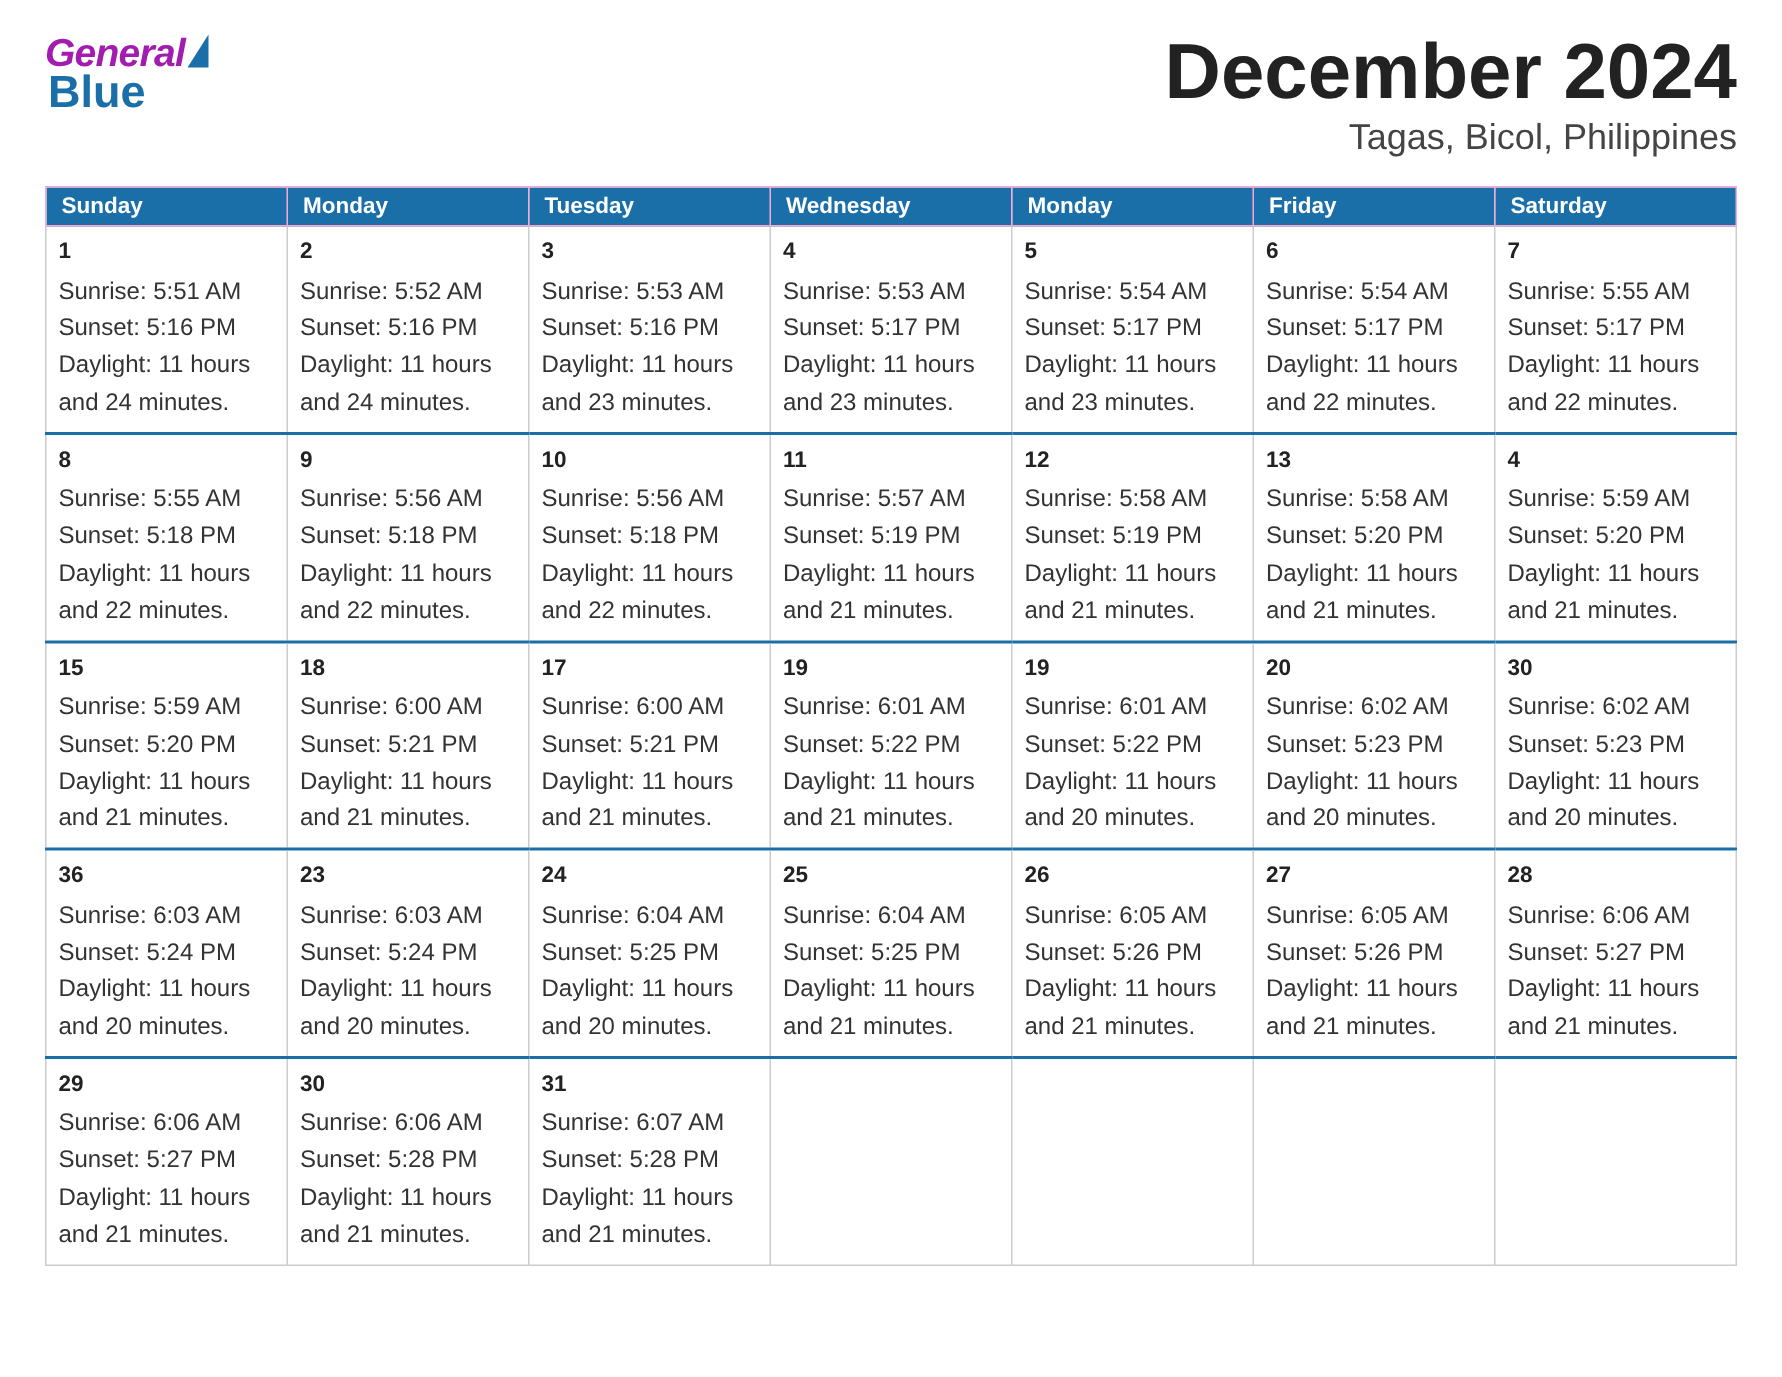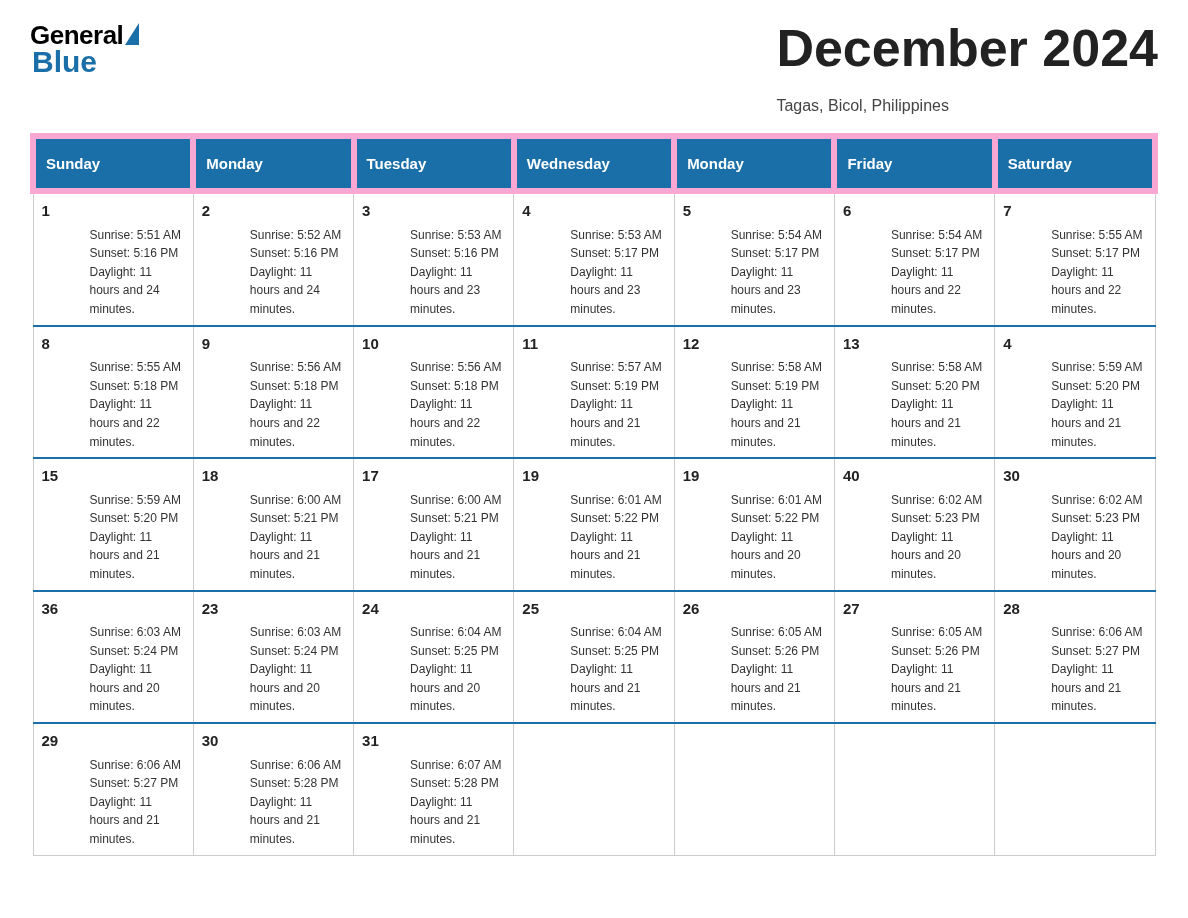--- a/index.html
+++ b/index.html
@@ -29,8 +29,9 @@
     .logo-general {
       font-size: 26px;
       font-weight: bold;
-      color: #000000;
+      color: #a21caf;
       letter-spacing: -0.5px;
+      font-style: italic;
     }
     .logo-triangle {
       width: 0;

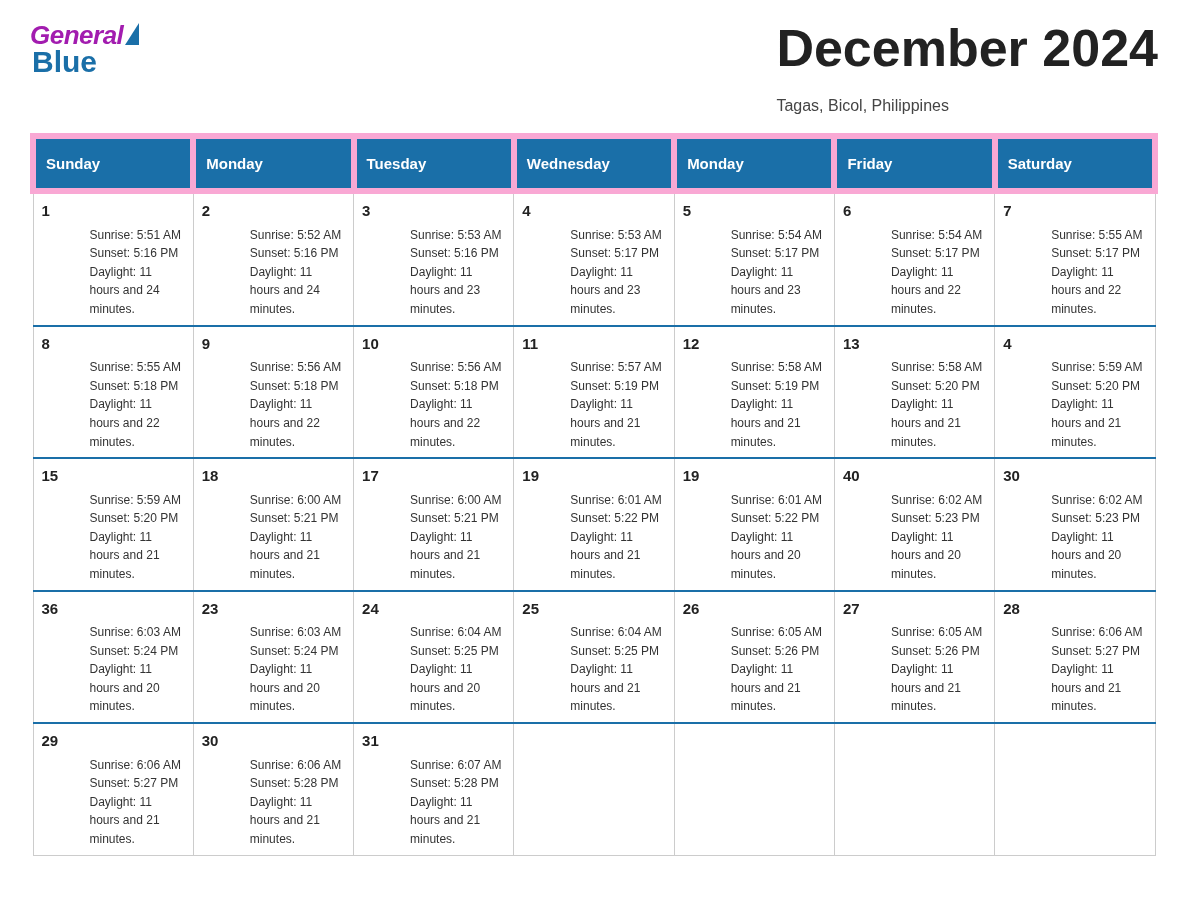--- a/index.html
+++ b/index.html
@@ -49,6 +49,7 @@
       margin-left: 2px;
     }
     .title-area {
+      text-align: right;
     }
     .month-title {
       font-size: 52px;

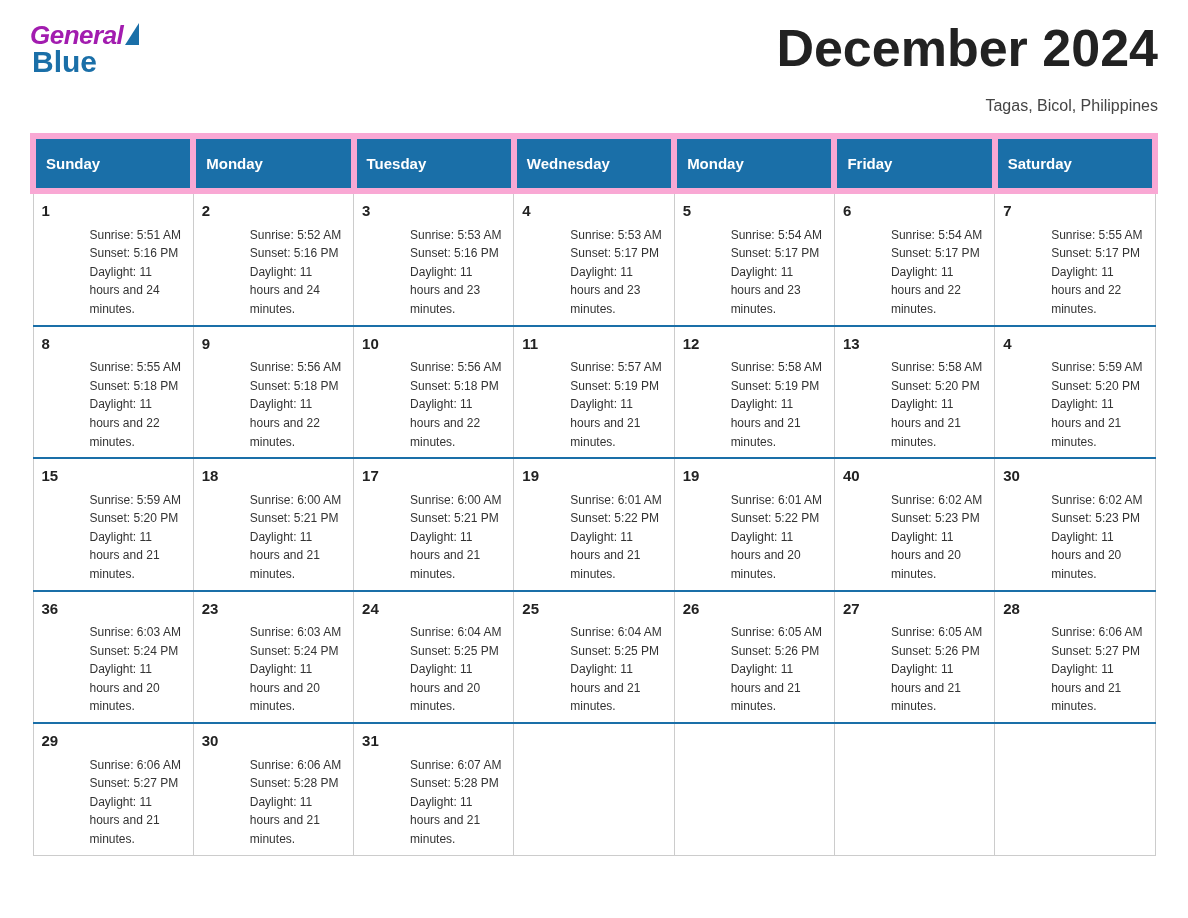--- a/index.html
+++ b/index.html
@@ -58,9 +58,9 @@
       line-height: 1.1;
     }
     .location-title {
-      font-size: 16px;
+      font-size: 24px;
       color: #444;
-      margin-top: 20px;
+      margin-top: 1px;
     }
     .calendar-table {
       width: 100%;

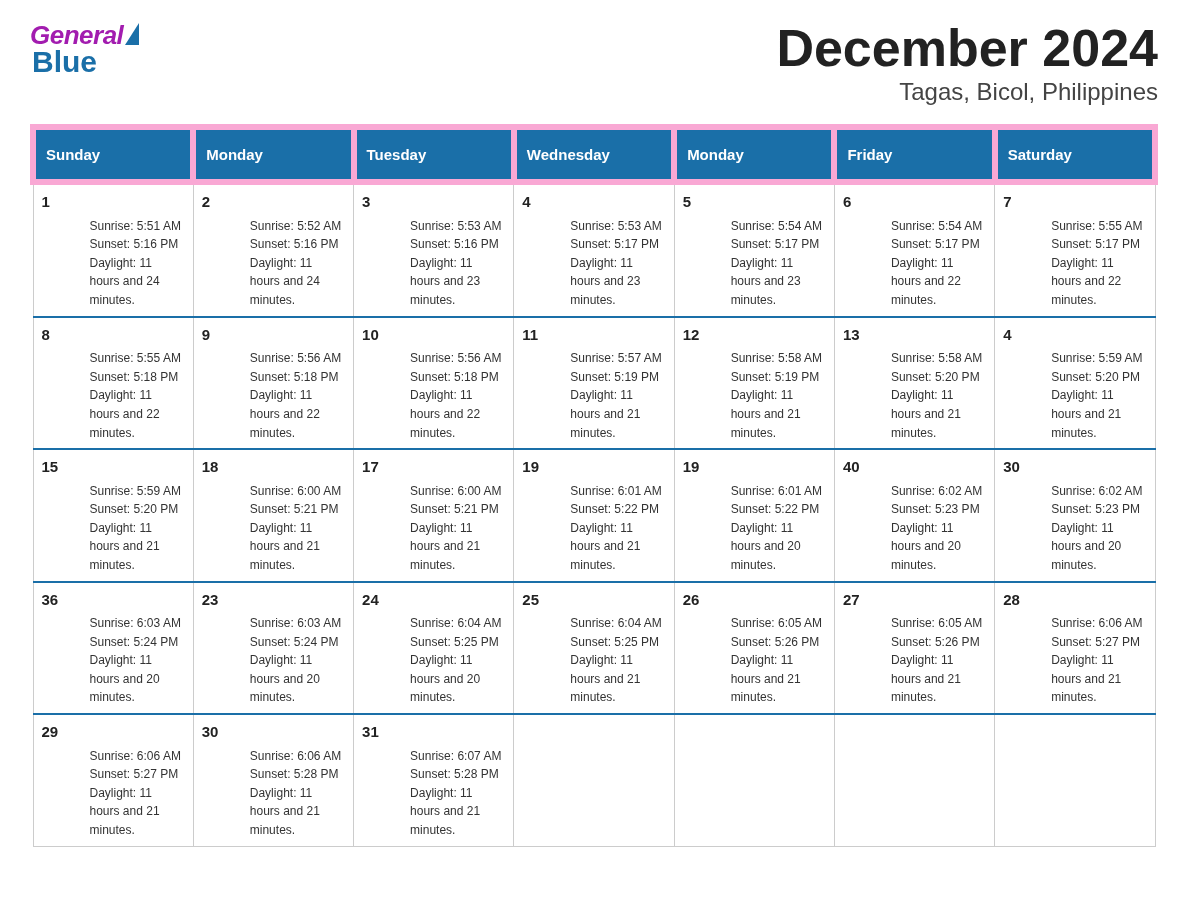--- a/index.html
+++ b/index.html
@@ -72,9 +72,9 @@
       color: #fff;
       font-size: 15px;
       font-weight: bold;
-      padding: 16px 10px;
+      padding: 4px 10px;
       text-align: left;
-      border: 6px solid #f9a8d4;
+      border: 1px solid #f9a8d4;
     }
     .calendar-table td {
       vertical-align: top;

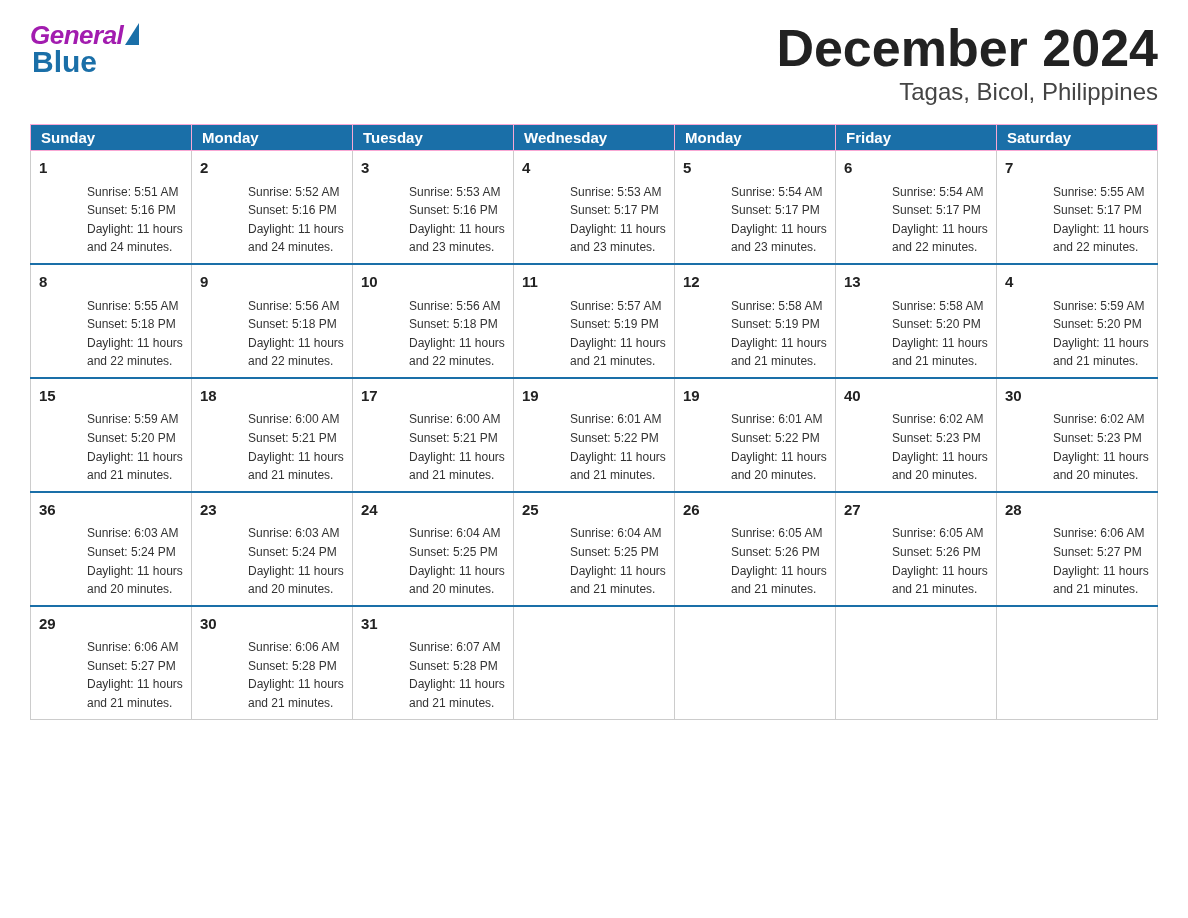--- a/index.html
+++ b/index.html
@@ -97,9 +97,8 @@
     }
     .day-info {
       color: #333;
-      font-size: 12px;
+      font-size: 16px;
       line-height: 1.55;
-      margin-left: 48px;
     }
     .row-separator td {
       border-top: 2px solid #1a6fa8;

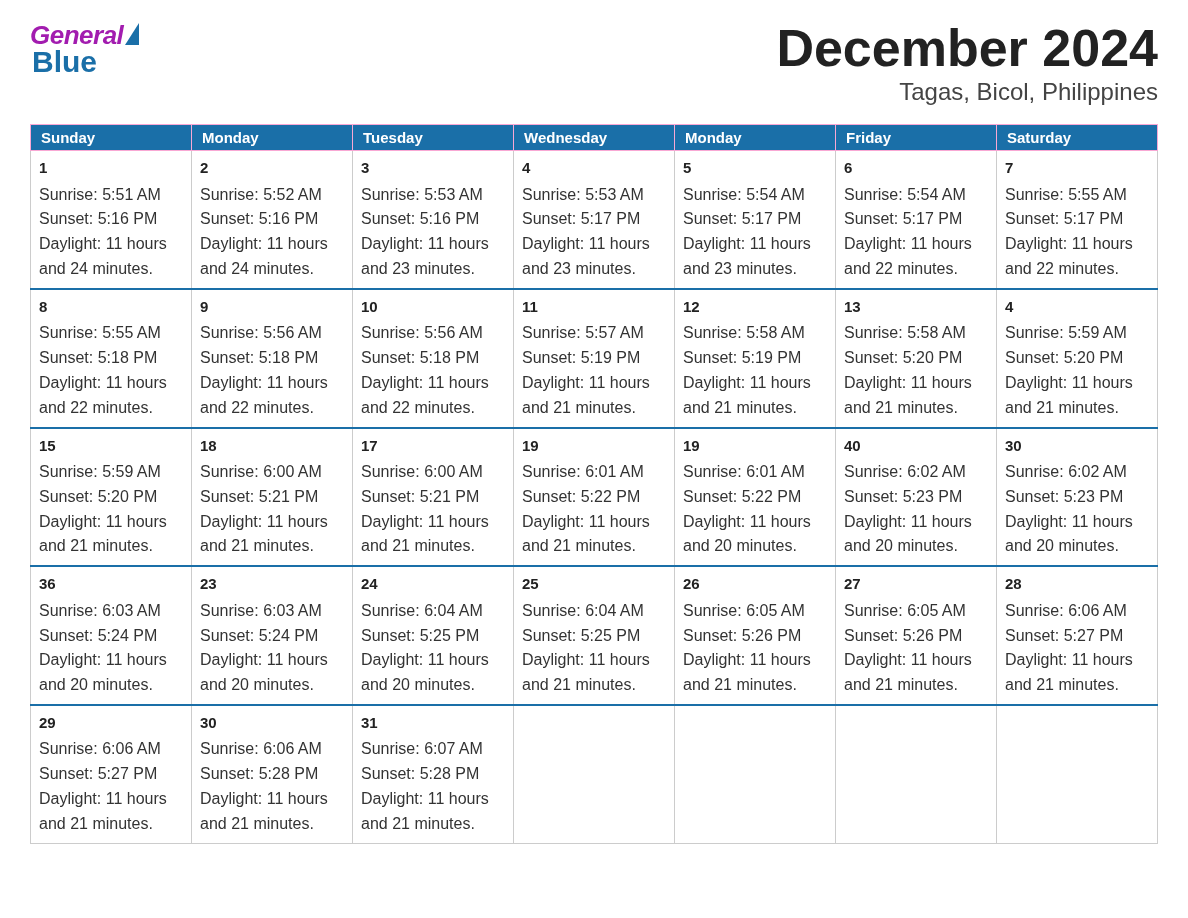--- a/index.html
+++ b/index.html
@@ -216,7 +216,7 @@
           <div class="day-info">Sunrise: 6:01 AM<br>Sunset: 5:22 PM<br>Daylight: 11 hours and 20 minutes.</div>
         </td>
         <td>
-          <span class="day-number">40</span>
+          <span class="day-number">20</span>
           <div class="day-info">Sunrise: 6:02 AM<br>Sunset: 5:23 PM<br>Daylight: 11 hours and 20 minutes.</div>
         </td>
         <td>

